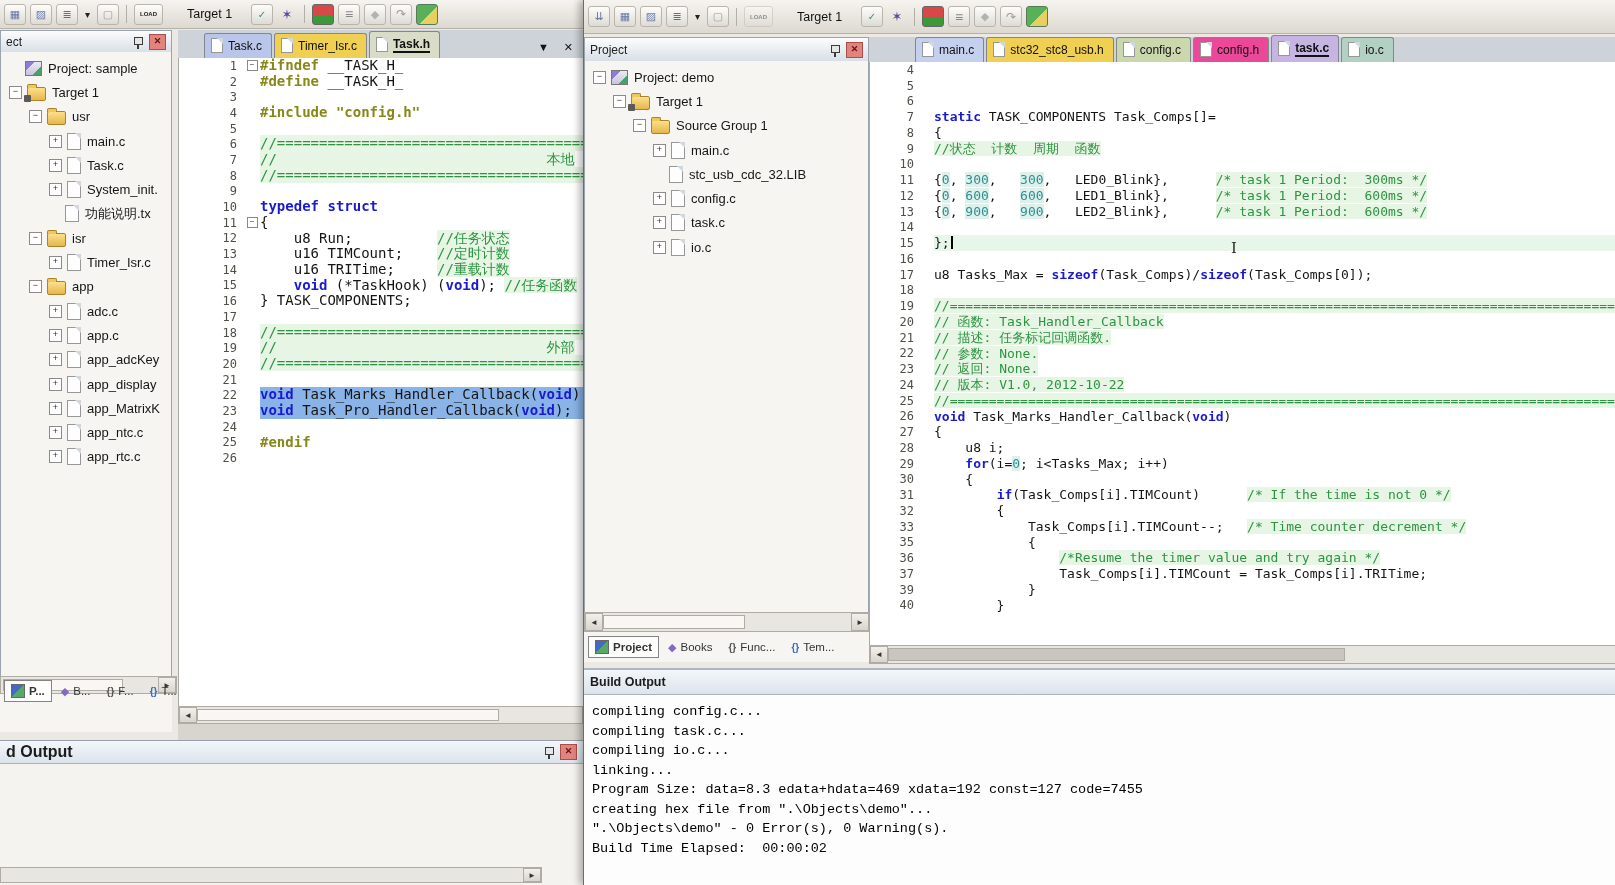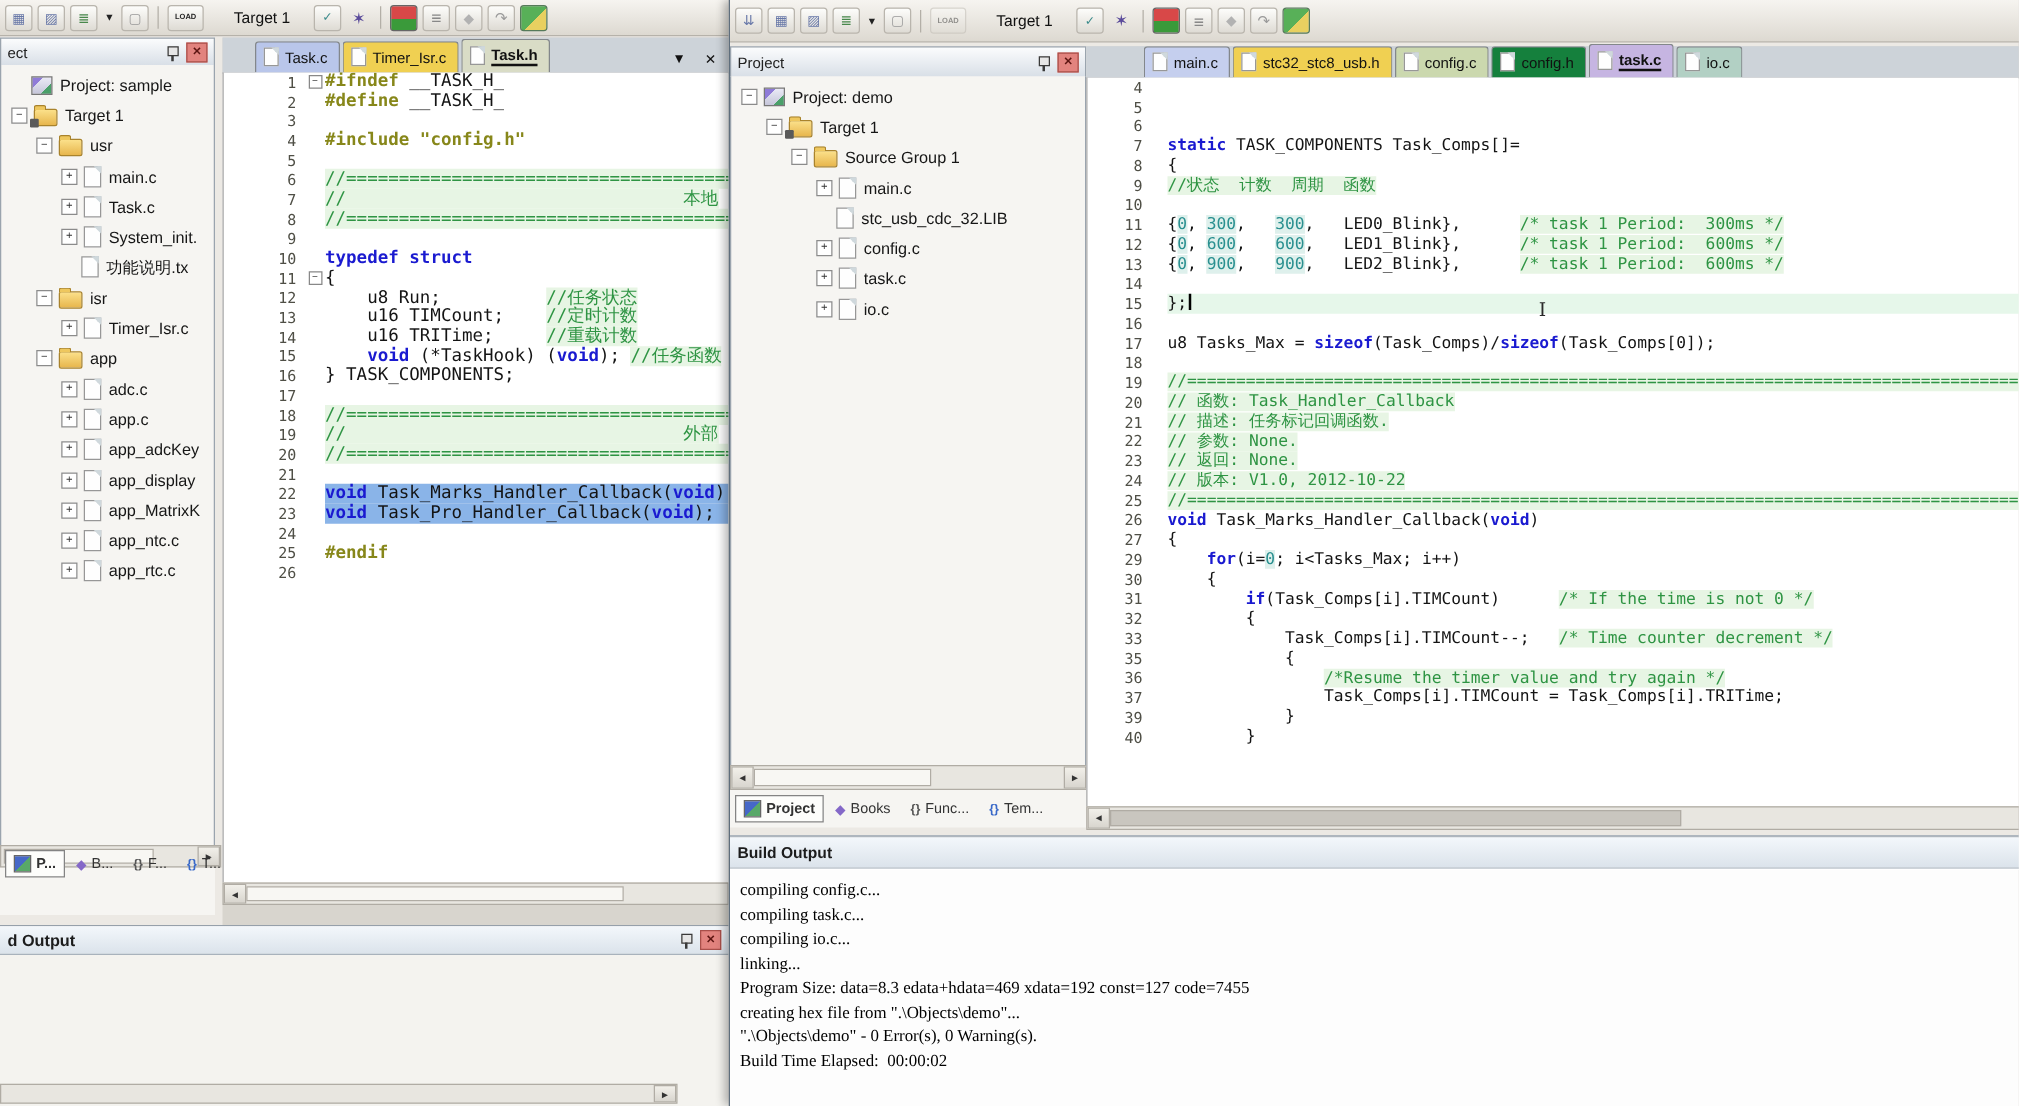--- a/index.html
+++ b/index.html
@@ -580,7 +580,7 @@
           <span class="ic-file"></span>
           <span class="etab-lab">config.c</span>
         </div>
-        <div class="etab" style="background: #15803d;">
+        <div class="etab" style="background: #ec4899;">
           <span class="ic-file"></span>
           <span class="etab-lab">config.h</span>
         </div>

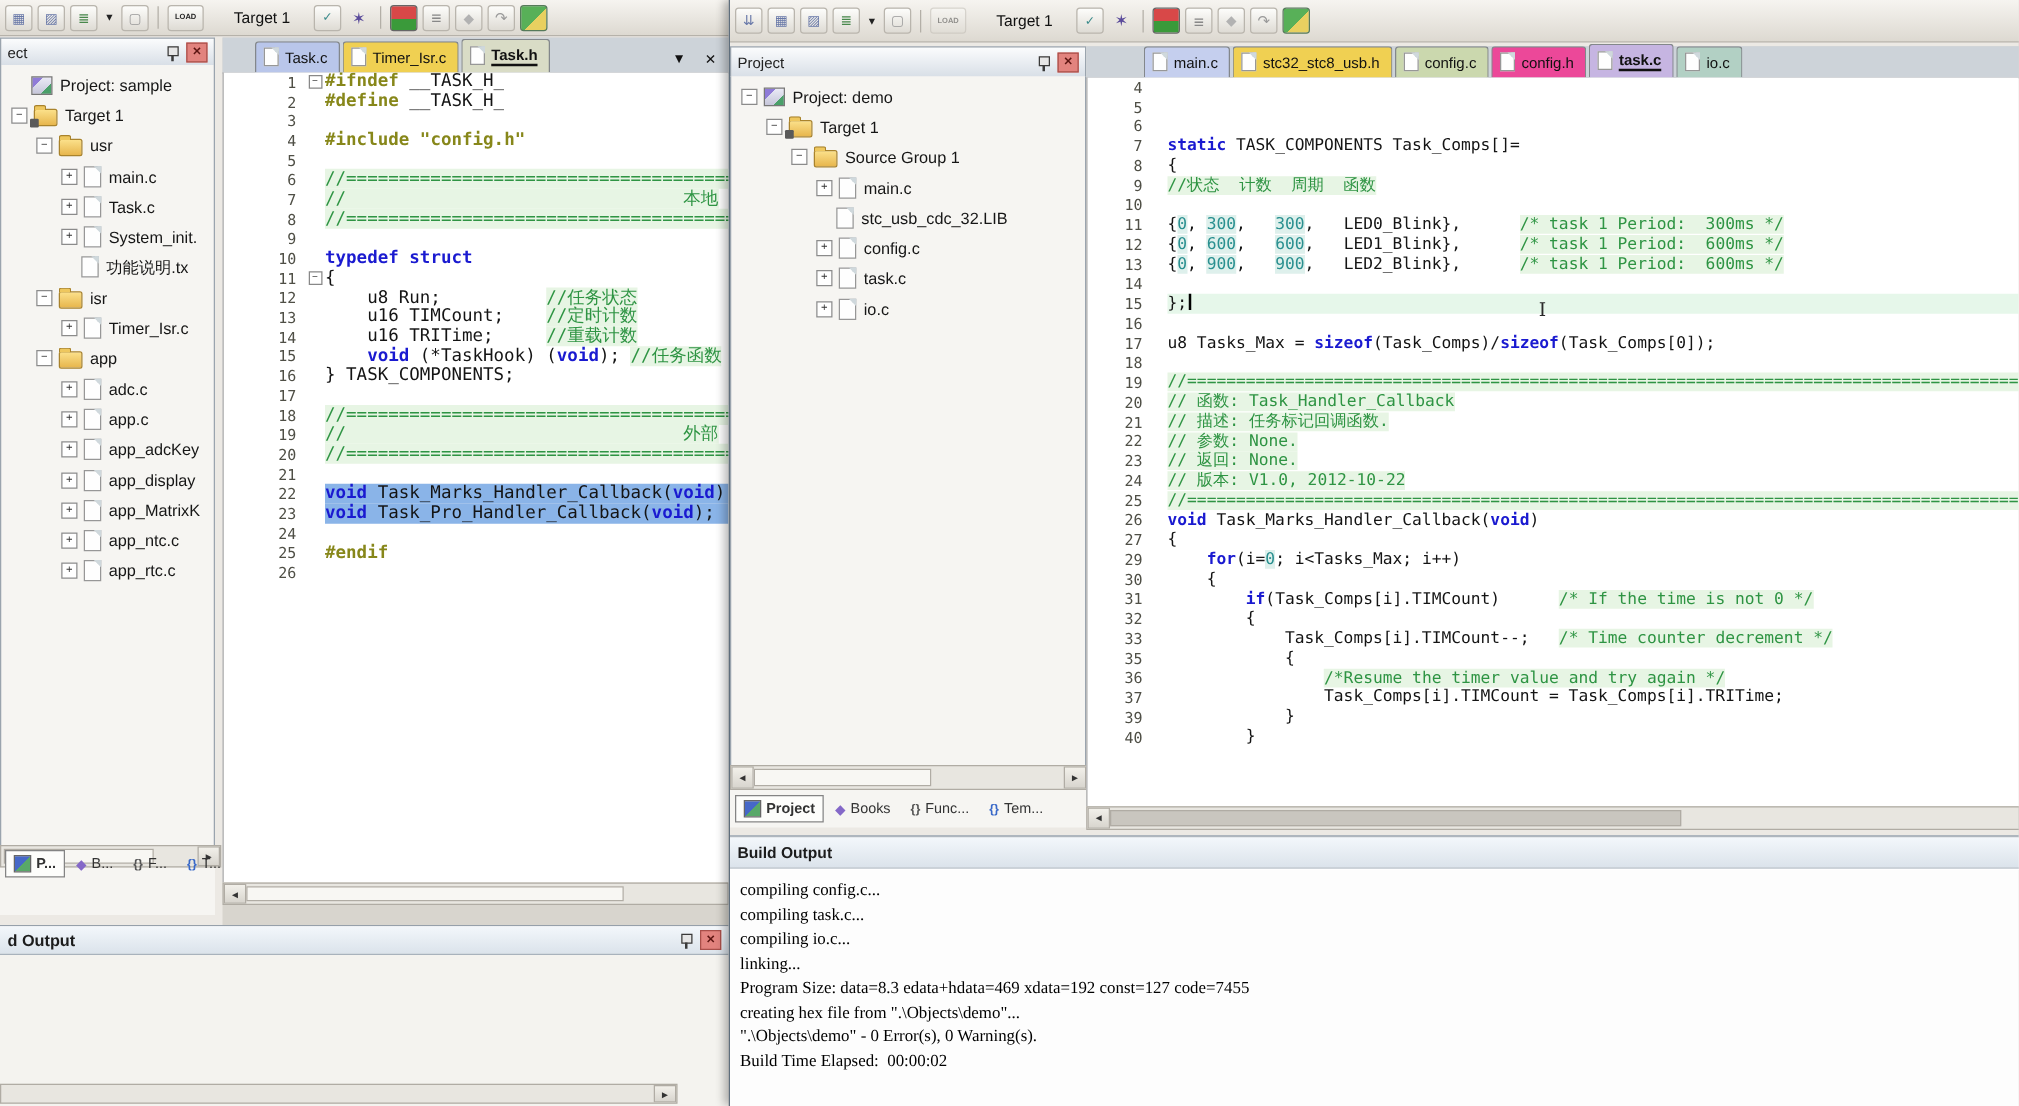--- a/index.html
+++ b/index.html
@@ -715,6 +715,11 @@
           <span class="ctext"><span class="s-p">{</span></span>
         </div>
         <div class="crow">
+          <span class="lnum">28</span>
+          <span class="fold"></span>
+          <span class="ctext"><span class="s-p">    u8 i;</span></span>
+        </div>
+        <div class="crow">
           <span class="lnum">29</span>
           <span class="fold"></span>
           <span class="ctext"><span class="s-p">    </span><span class="s-k">for</span><span class="s-p">(i=</span><span class="s-n">0</span><span class="s-p">; i&lt;Tasks_Max; i++)</span></span>

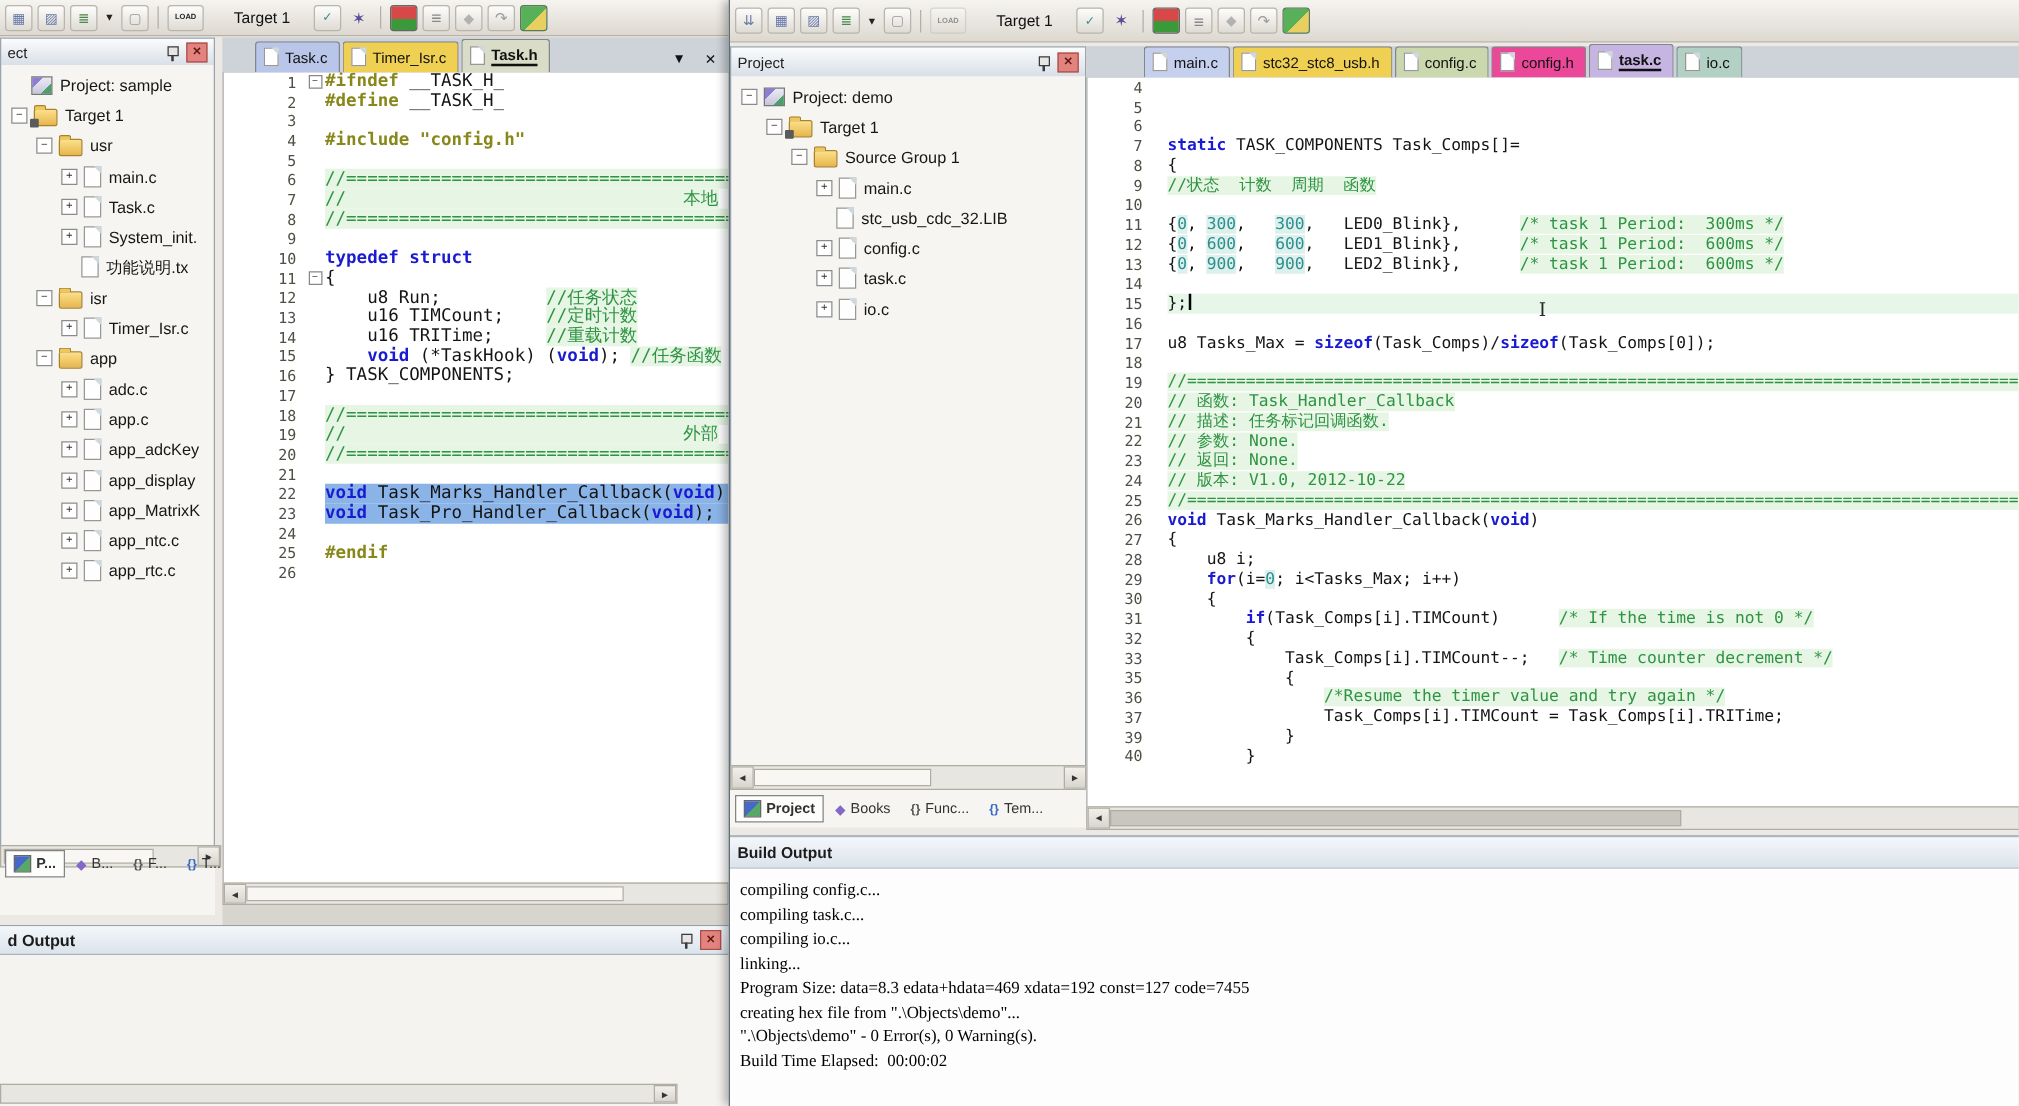--- a/index.html
+++ b/index.html
@@ -152,7 +152,7 @@
     background:linear-gradient(#f3f7fb,#dbe3eb);border-bottom:1px solid #a8b2bc;color:#1c1c1c}
   #lw .bo-head{height:22px;font-size:13px}
   #rw .bo-head{height:24px;font-size:12.5px}
-  .bo-body{white-space:pre;color:#000;font-family:Liberation Serif, serif}
+  .bo-body{white-space:pre;color:#000;font-family:Liberation Mono, monospace}
   #lw .bo-body{padding:6px 0 0 2px;font-size:14px;line-height:20px}
   #rw .bo-body{padding:6px 0 0 8px;font-size:13.5px;line-height:19.5px;border-top:1px solid #fff}
 

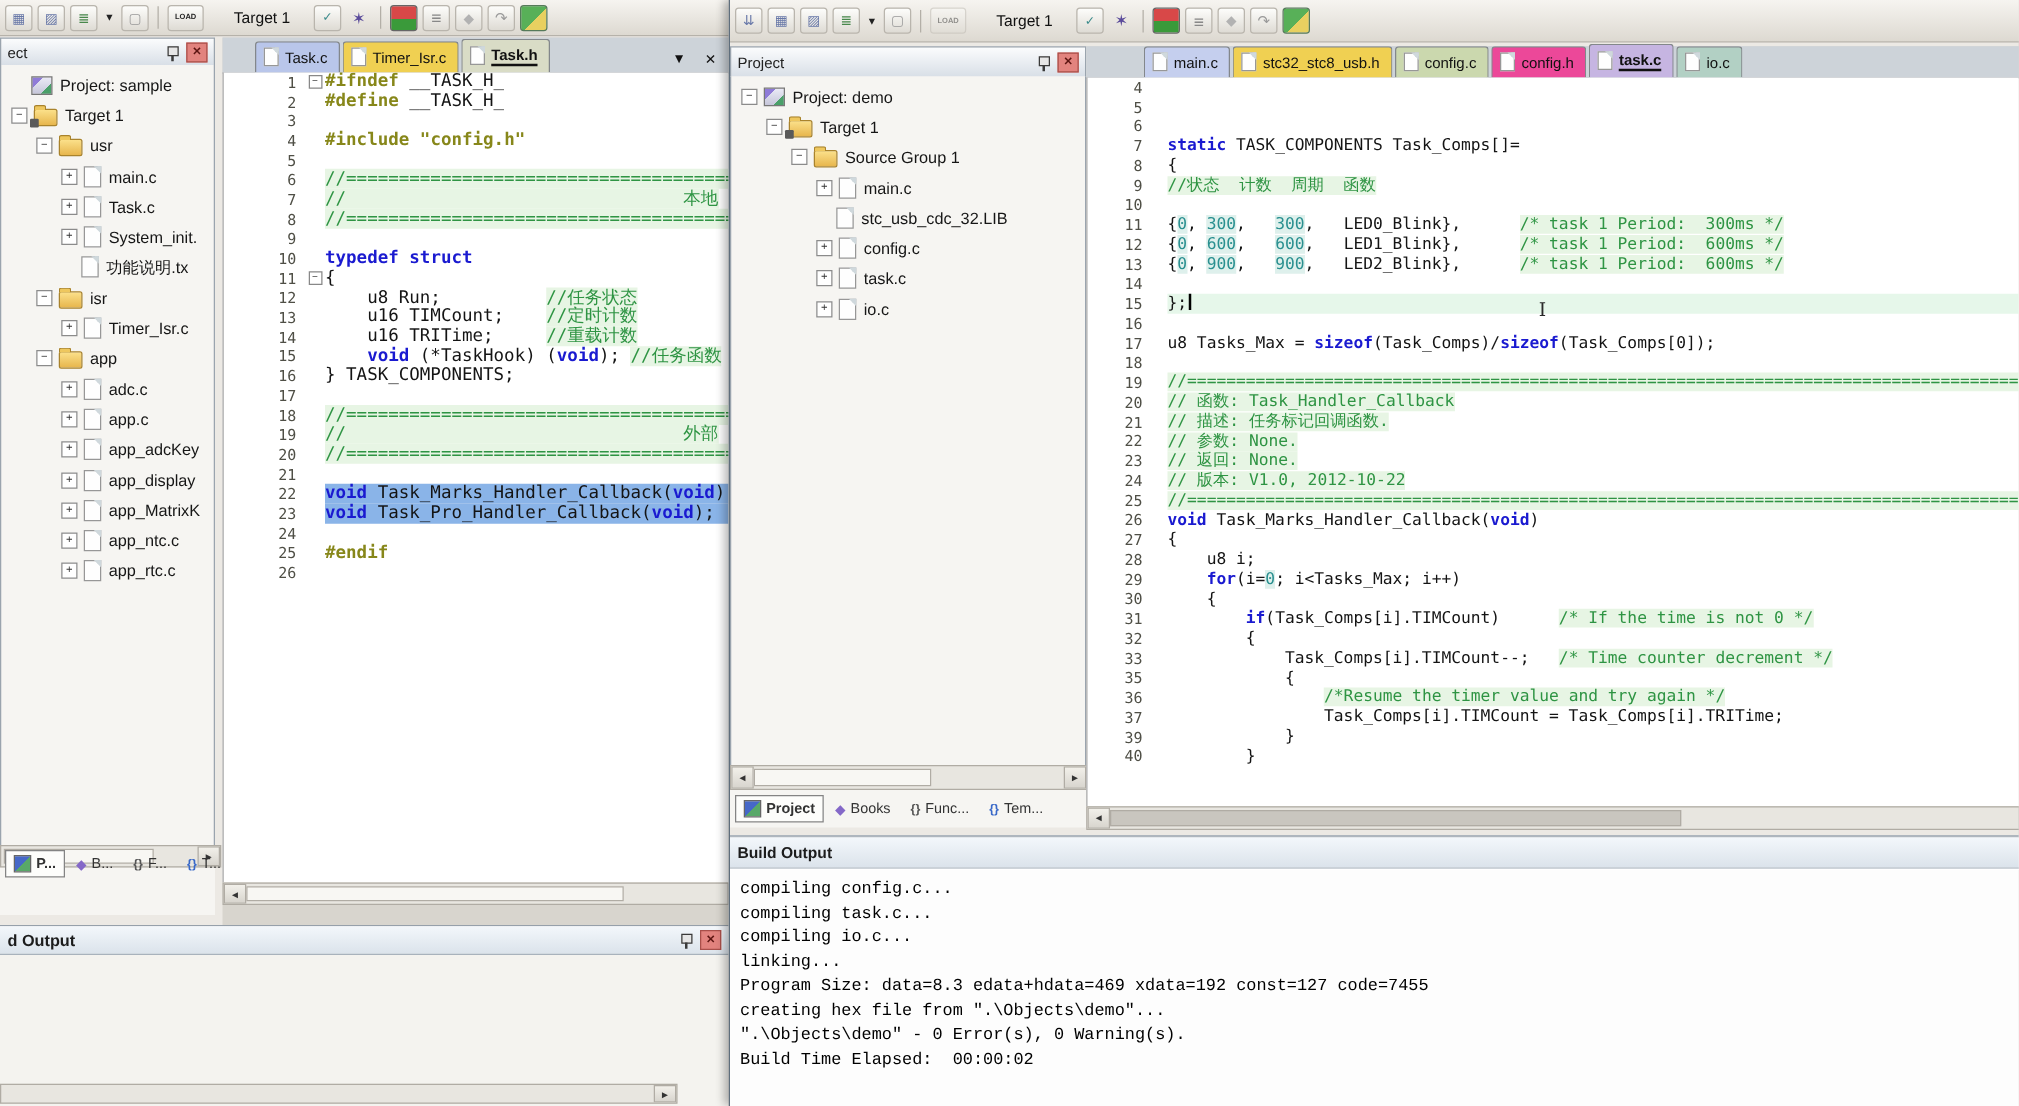--- a/index.html
+++ b/index.html
@@ -150,7 +150,7 @@
   #rw .bo{top:668px;background:#fdfdfd;border-top:2px solid #aeb6be}
   .bo-head{display:flex;align-items:center;gap:6px;padding:0 6px;font-weight:bold;
     background:linear-gradient(#f3f7fb,#dbe3eb);border-bottom:1px solid #a8b2bc;color:#1c1c1c}
-  #lw .bo-head{height:22px;font-size:13px}
+  #lw .bo-head{height:22px;font-size:16px}
   #rw .bo-head{height:24px;font-size:12.5px}
   .bo-body{white-space:pre;color:#000;font-family:Liberation Mono, monospace}
   #lw .bo-body{padding:6px 0 0 2px;font-size:14px;line-height:20px}

